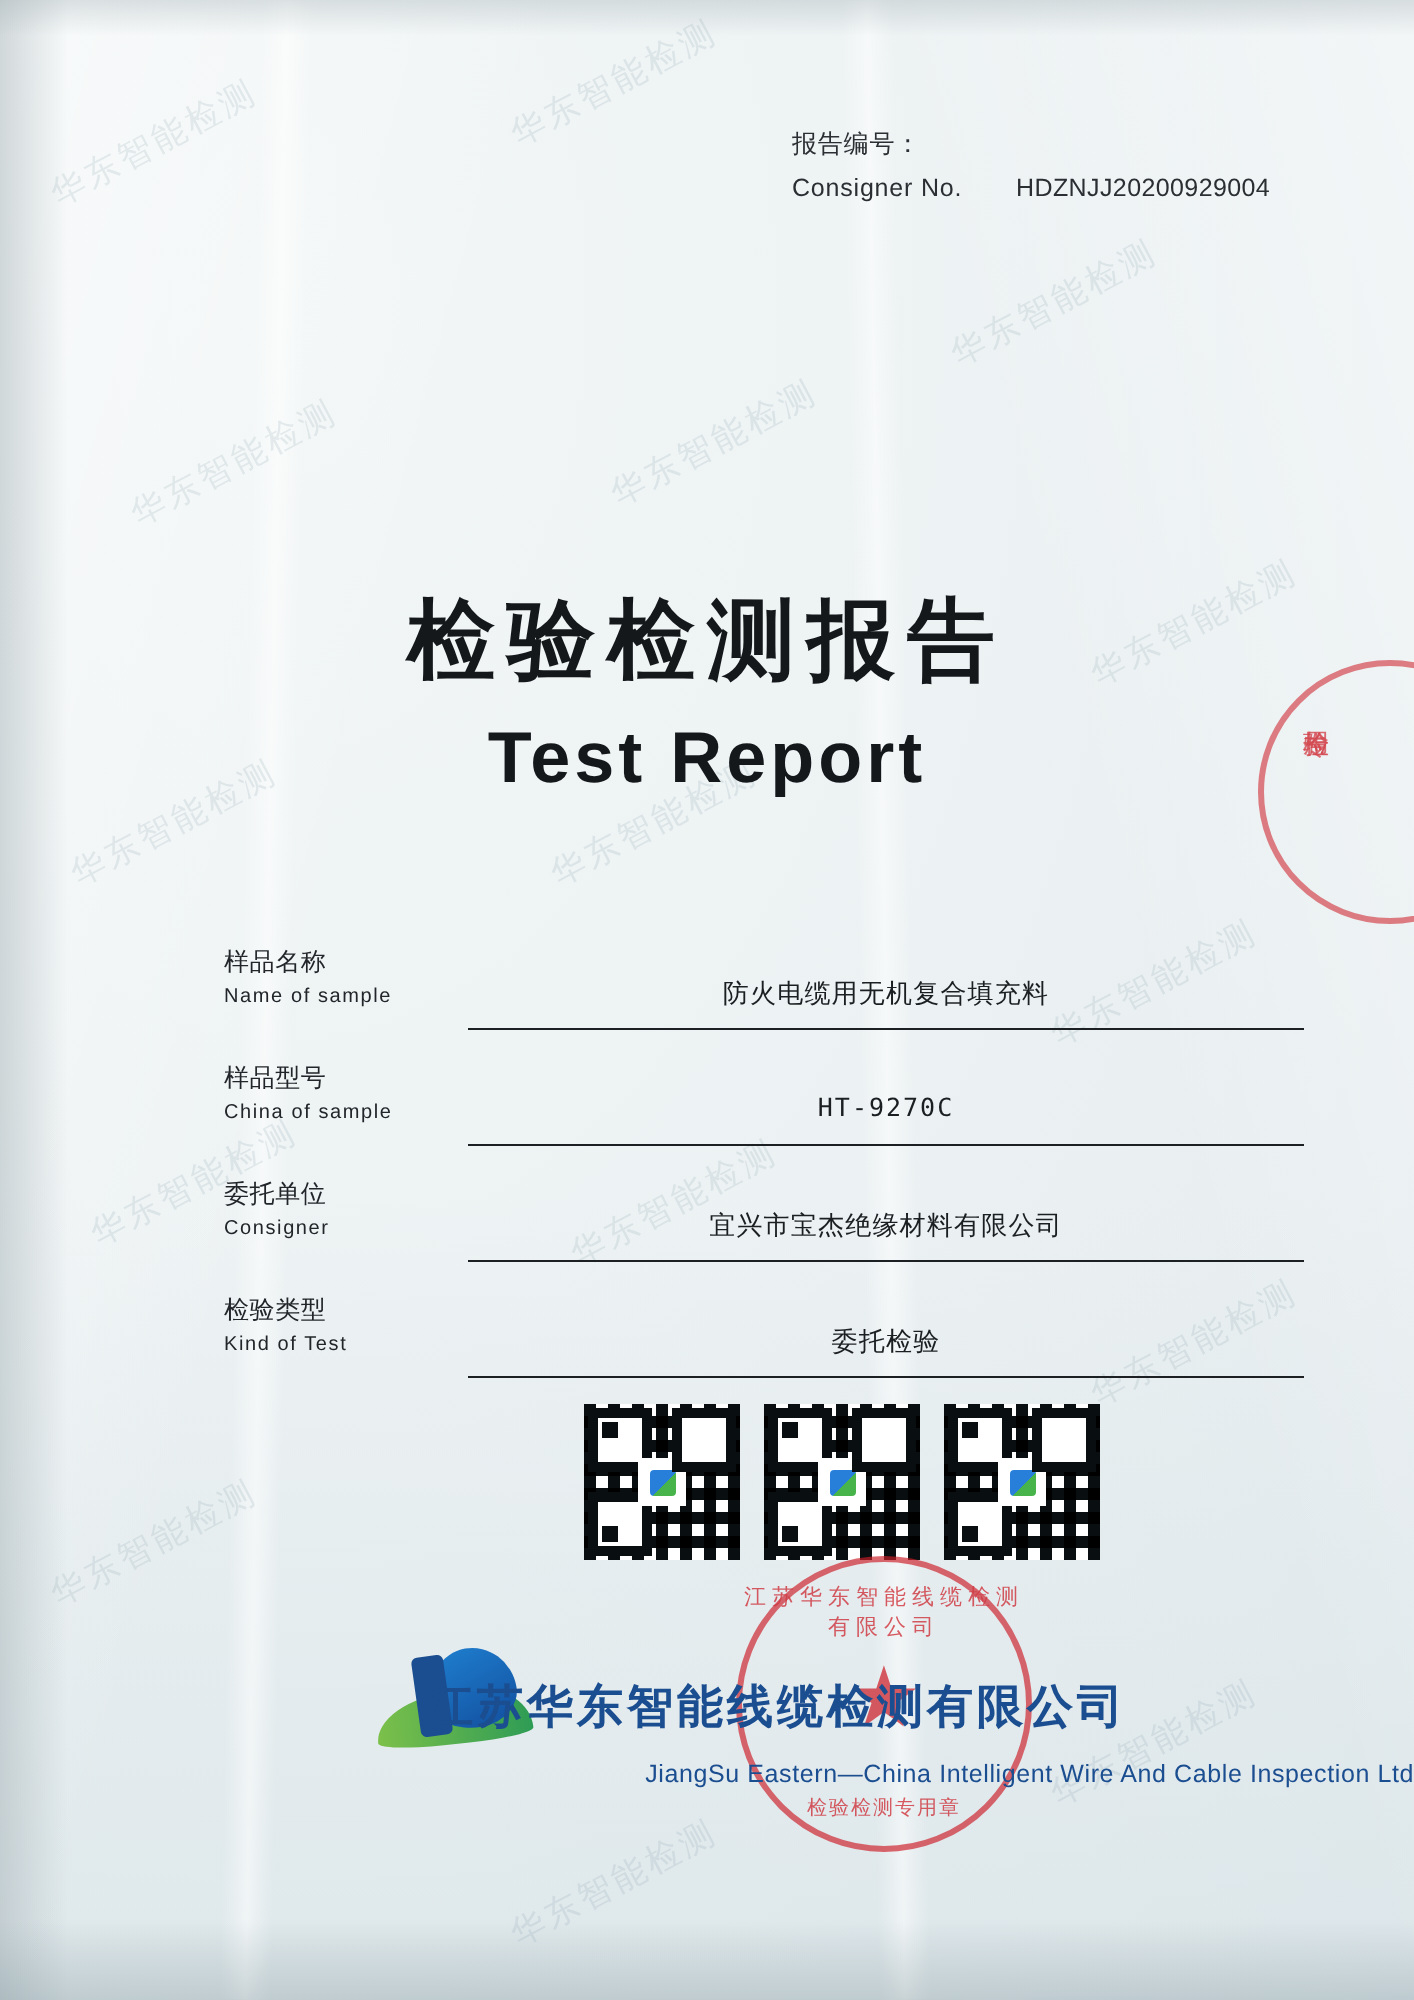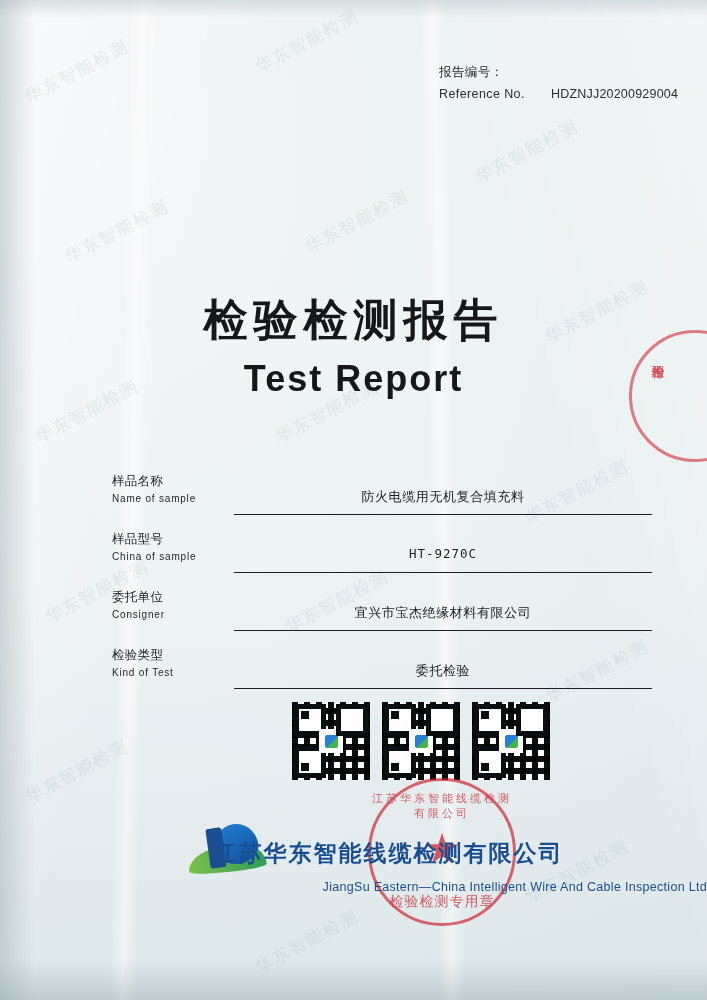--- a/index.html
+++ b/index.html
@@ -84,7 +84,7 @@
     letter-spacing: .4px;
   }
   .ref-row { display: flex; }
-  .ref-label { width: 112px; margin-left: 43px; }
+  .ref-label { width: 112px; }
   .ref-value { letter-spacing: .2px; }
 
   

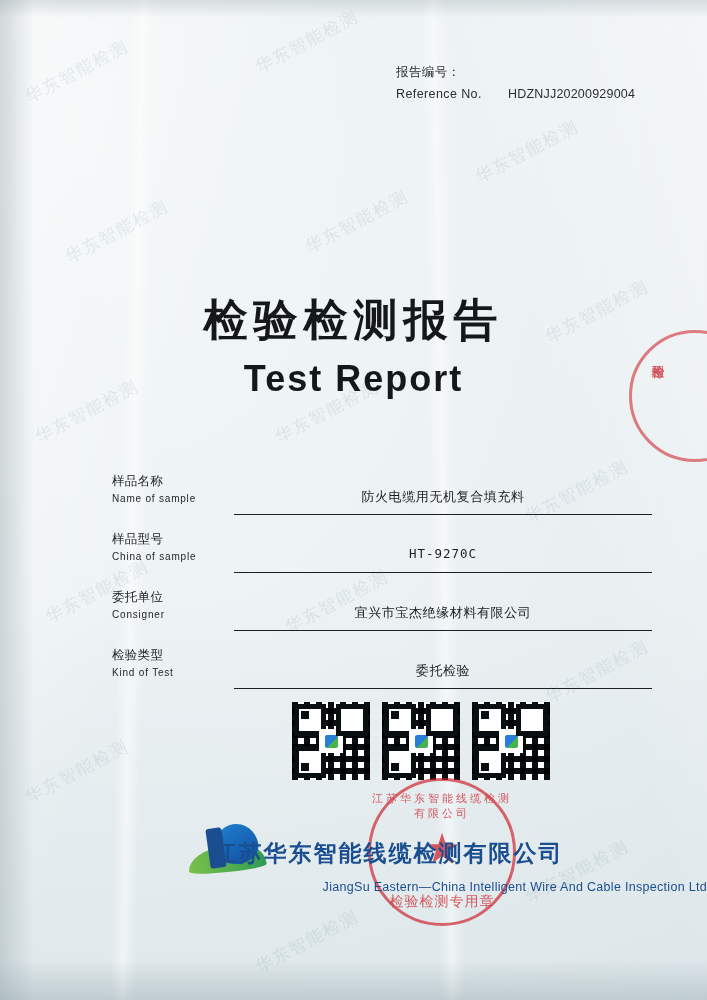--- a/index.html
+++ b/index.html
@@ -357,7 +357,7 @@
       <span class="ref-label">报告编号：</span>
     </div>
     <div class="ref-row">
-      <span class="ref-label">Reference No.</span>
+      <span class="ref-label">Consigner No.</span>
       <span class="ref-value">HDZNJJ20200929004</span>
     </div>
   </div>

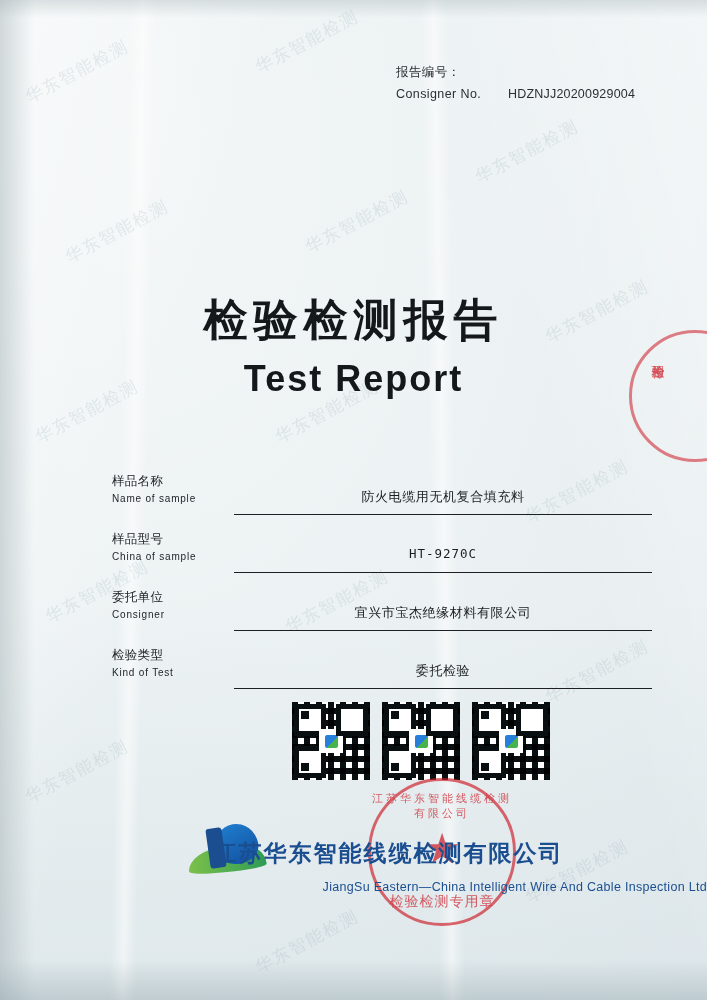--- a/index.html
+++ b/index.html
@@ -248,7 +248,7 @@
     position: absolute;
     left: 0; right: 0; bottom: 12px;
     text-align: center;
-    font-size: 14px;
+    font-size: 10px;
     color: rgba(205, 30, 40, 0.85);
     letter-spacing: 1px;
   }

